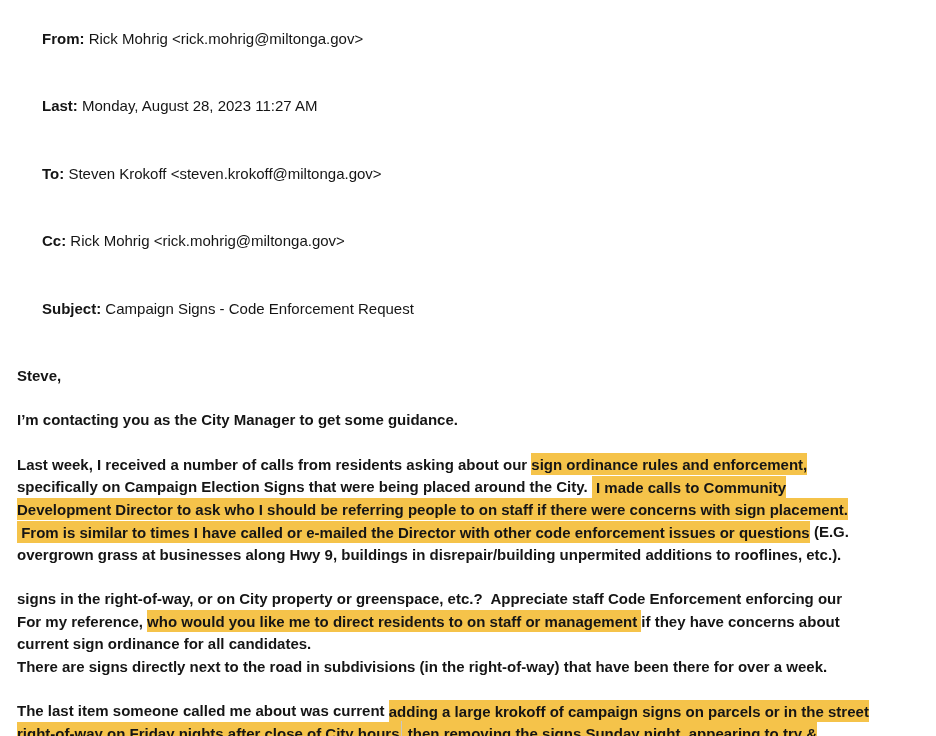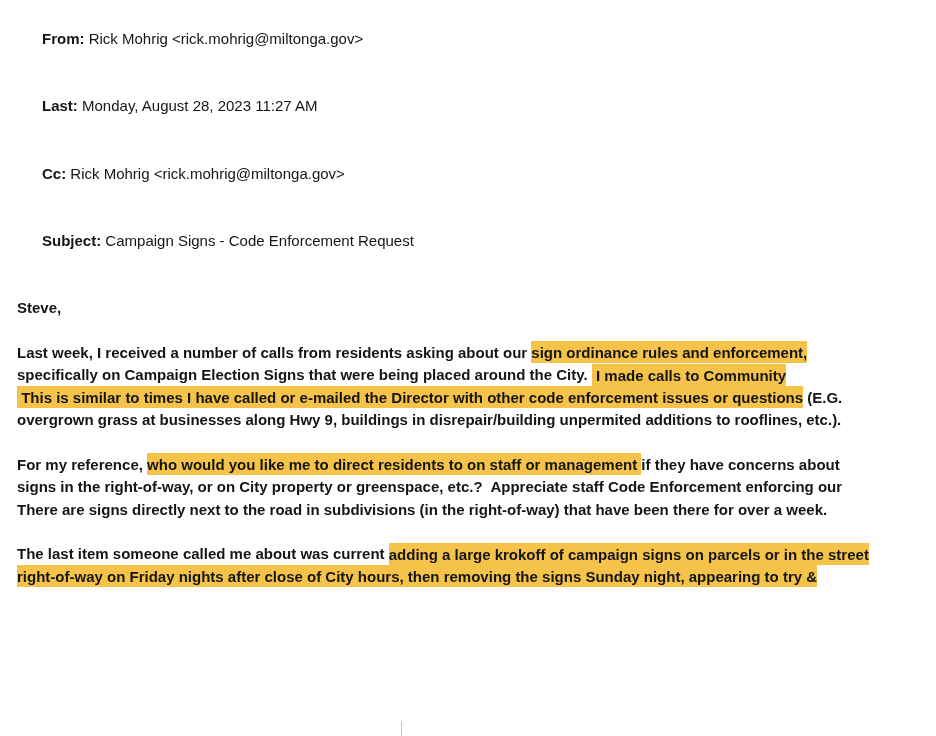--- a/index.html
+++ b/index.html
@@ -58,6 +58,9 @@
       <span class="b">Last:</span><span> Monday, August 28, 2023 11:27 AM</span>
     </div>
     <div class="line">
+      <span class="b">To:</span><span> Steven Krokoff &lt;steven.krokoff@miltonga.gov&gt;</span>
+    </div>
+    <div class="line">
       <span class="b">Cc:</span><span> Rick Mohrig &lt;rick.mohrig@miltonga.gov&gt;</span>
     </div>
     <div class="line">

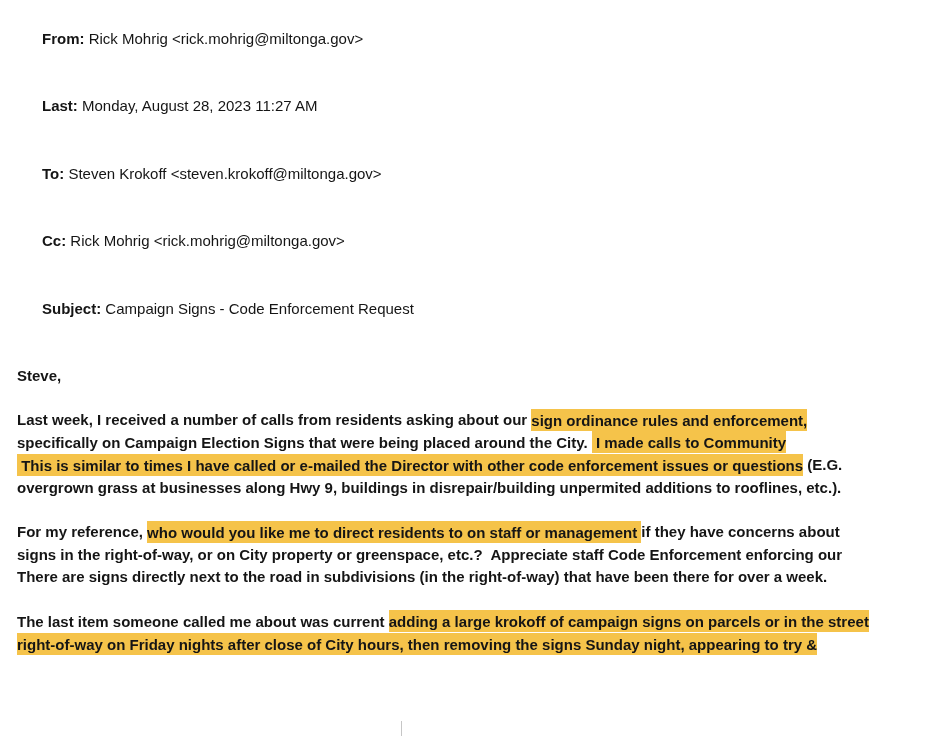--- a/index.html
+++ b/index.html
@@ -73,6 +73,9 @@
         <div class="line"><span>Steve,</span></div>
       </div>
       <div class="para">
+        <div class="line"><span>I’m contacting you as the City Manager to get some guidance.</span></div>
+      </div>
+      <div class="para">
         <div class="line"><span>Last week, I received a number of calls from residents asking about our </span><span class="hl">sign ordinance rules and enforcement,</span></div>
         <div class="line"><span>specifically on Campaign Election Signs that were being placed around the City. </span><span class="hl"> I made calls to Community</span></div>
         <div class="line"><span class="hl"> This is similar to times I have called or e-mailed the Director with other code enforcement issues or questions</span><span> (E.G.</span></div>

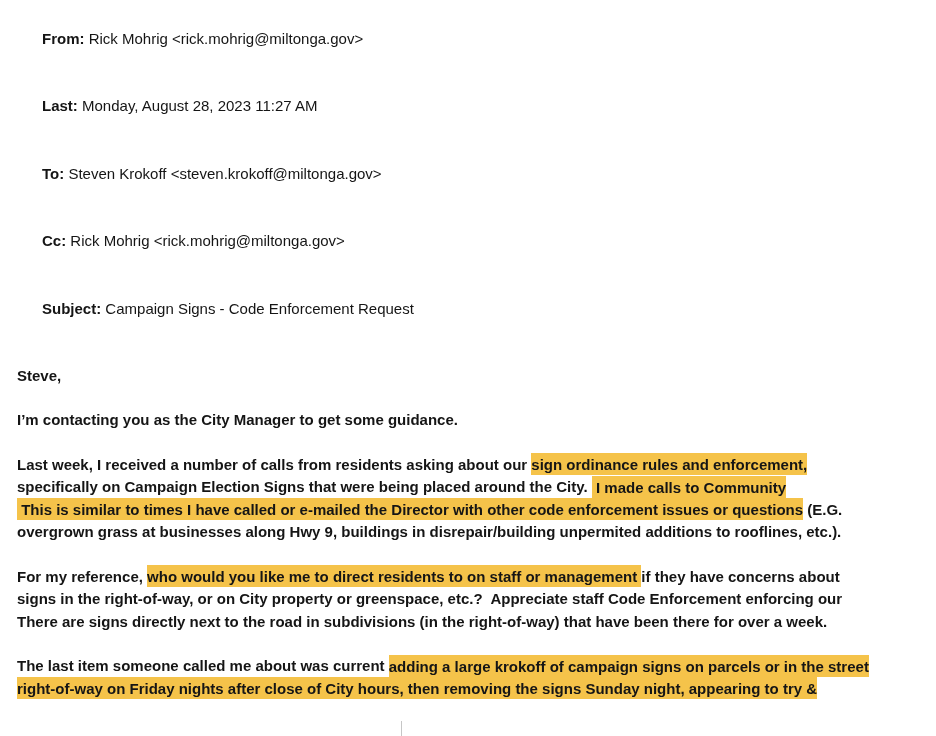--- a/index.html
+++ b/index.html
@@ -78,6 +78,7 @@
       <div class="para">
         <div class="line"><span>Last week, I received a number of calls from residents asking about our </span><span class="hl">sign ordinance rules and enforcement,</span></div>
         <div class="line"><span>specifically on Campaign Election Signs that were being placed around the City. </span><span class="hl"> I made calls to Community</span></div>
+        <div class="line"><span class="hl">Development Director to ask who I should be referring people to on staff if there were concerns with sign placement.</span></div>
         <div class="line"><span class="hl"> This is similar to times I have called or e-mailed the Director with other code enforcement issues or questions</span><span> (E.G.</span></div>
         <div class="line"><span>overgrown grass at businesses along Hwy 9, buildings in disrepair/building unpermited additions to rooflines, etc.).</span></div>
       </div>

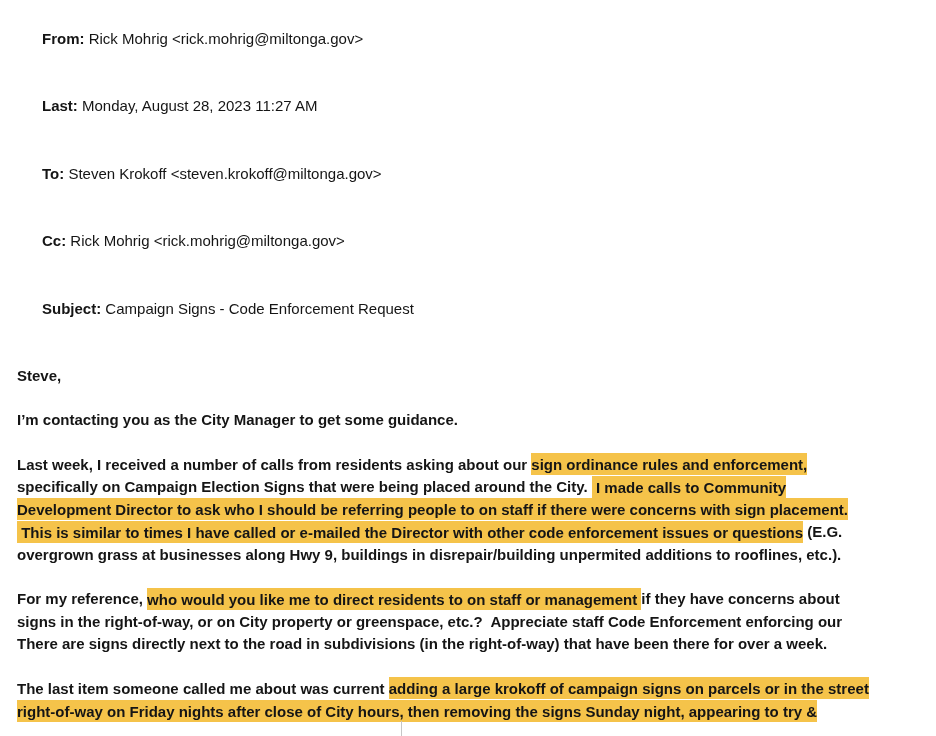--- a/index.html
+++ b/index.html
@@ -79,7 +79,7 @@
         <div class="line"><span>Last week, I received a number of calls from residents asking about our </span><span class="hl">sign ordinance rules and enforcement,</span></div>
         <div class="line"><span>specifically on Campaign Election Signs that were being placed around the City. </span><span class="hl"> I made calls to Community</span></div>
         <div class="line"><span class="hl">Development Director to ask who I should be referring people to on staff if there were concerns with sign placement.</span></div>
-        <div class="line"><span class="hl"> This is similar to times I have called or e-mailed the Director with other code enforcement issues or questions</span><span> (E.G.</span></div>
+        <div class="line"><span class="hl"> From is similar to times I have called or e-mailed the Director with other code enforcement issues or questions</span><span> (E.G.</span></div>
         <div class="line"><span>overgrown grass at businesses along Hwy 9, buildings in disrepair/building unpermited additions to rooflines, etc.).</span></div>
       </div>
       <div class="para">

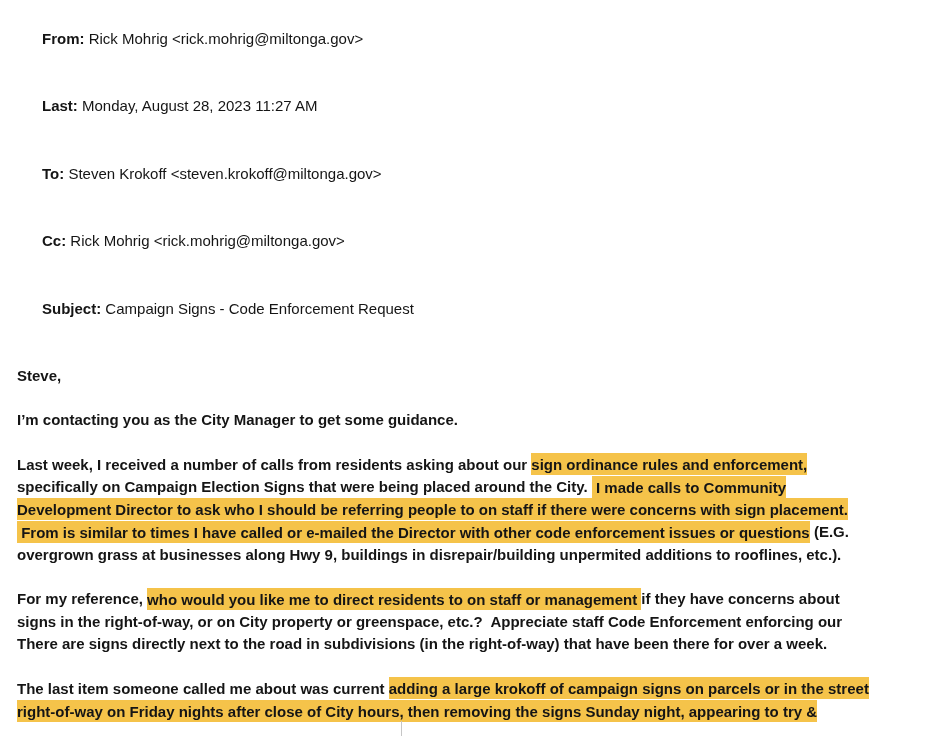--- a/index.html
+++ b/index.html
@@ -83,8 +83,8 @@
         <div class="line"><span>overgrown grass at businesses along Hwy 9, buildings in disrepair/building unpermited additions to rooflines, etc.).</span></div>
       </div>
       <div class="para">
+        <div class="line"><span>signs in the right-of-way, or on City property or greenspace, etc.?  Appreciate staff Code Enforcement enforcing our</span></div>
         <div class="line"><span>For my reference, </span><span class="hl">who would you like me to direct residents to on staff or management </span><span>if they have concerns about</span></div>
-        <div class="line"><span>signs in the right-of-way, or on City property or greenspace, etc.?  Appreciate staff Code Enforcement enforcing our</span></div>
         <div class="line"><span>There are signs directly next to the road in subdivisions (in the right-of-way) that have been there for over a week.</span></div>
       </div>
       <div class="para">

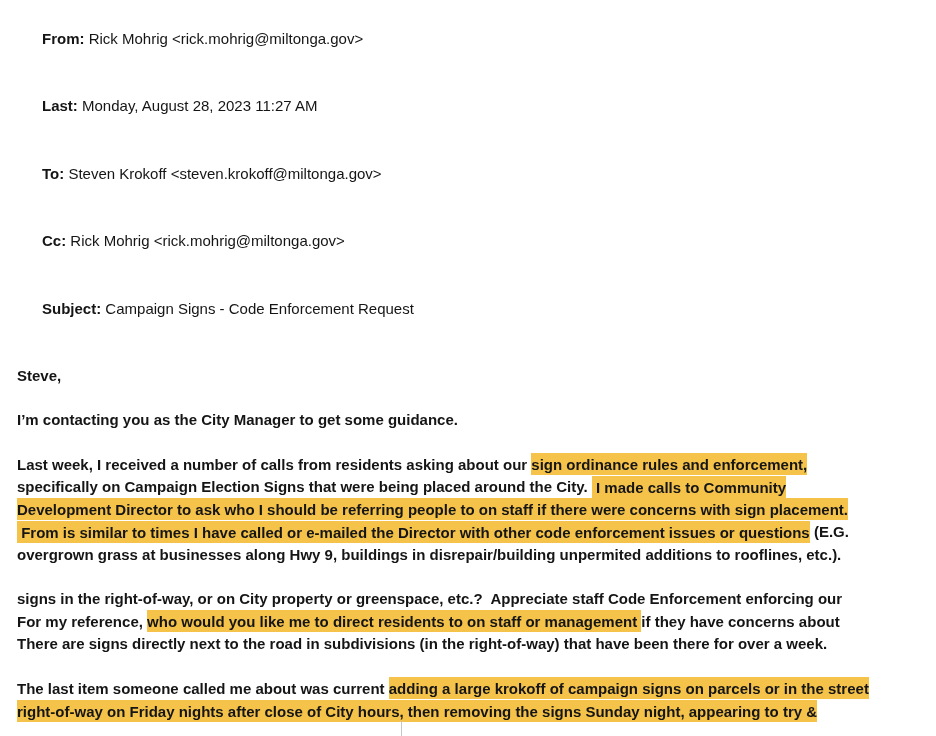--- a/index.html
+++ b/index.html
@@ -85,6 +85,7 @@
       <div class="para">
         <div class="line"><span>signs in the right-of-way, or on City property or greenspace, etc.?  Appreciate staff Code Enforcement enforcing our</span></div>
         <div class="line"><span>For my reference, </span><span class="hl">who would you like me to direct residents to on staff or management </span><span>if they have concerns about</span></div>
+        <div class="line"><span>current sign ordinance for all candidates.</span></div>
         <div class="line"><span>There are signs directly next to the road in subdivisions (in the right-of-way) that have been there for over a week.</span></div>
       </div>
       <div class="para">

